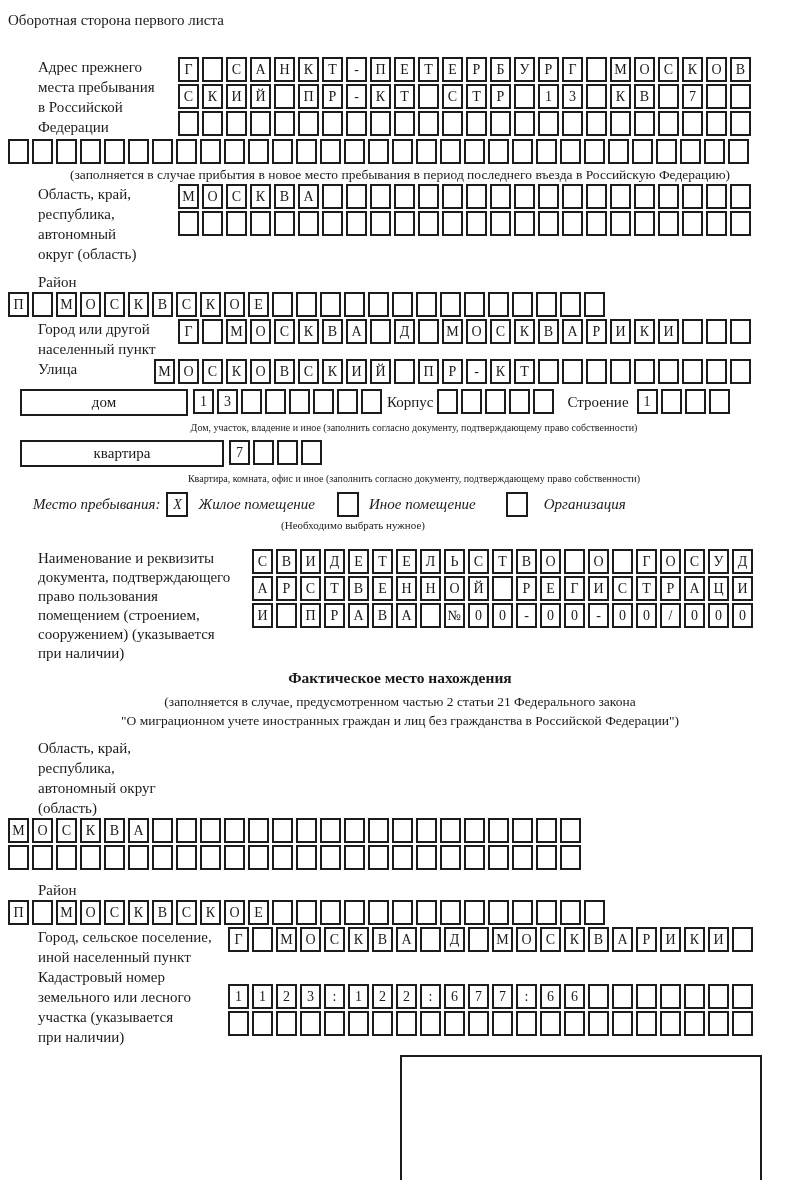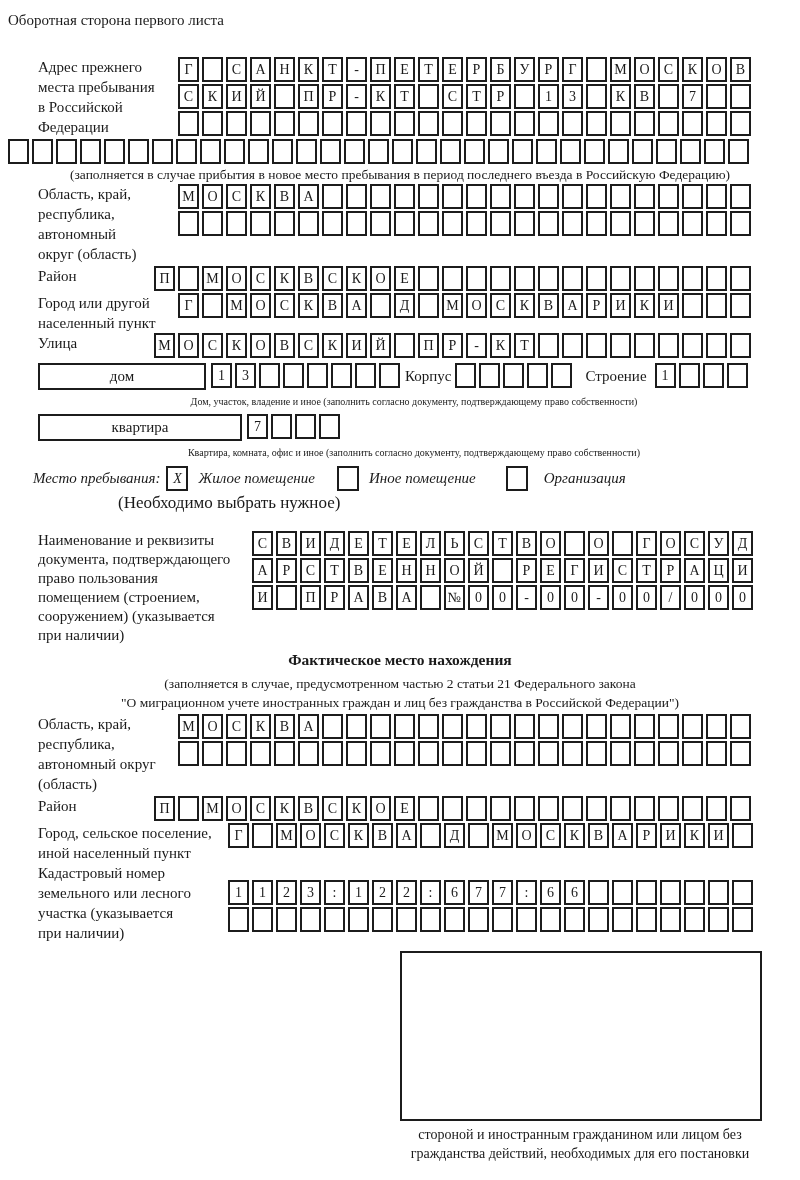--- a/index.html
+++ b/index.html
@@ -57,7 +57,7 @@
   .stamp-caption {
     width: 400px; margin-left: 372px; text-align: center; font-size: 14px; line-height: 19px; margin-top: 4px;
   }
-  .mt2 { margin-top: 2px; }
+  .mt2 { margin-top: 8px; flex-direction: column; }
 </style>
 </head>
 <body>

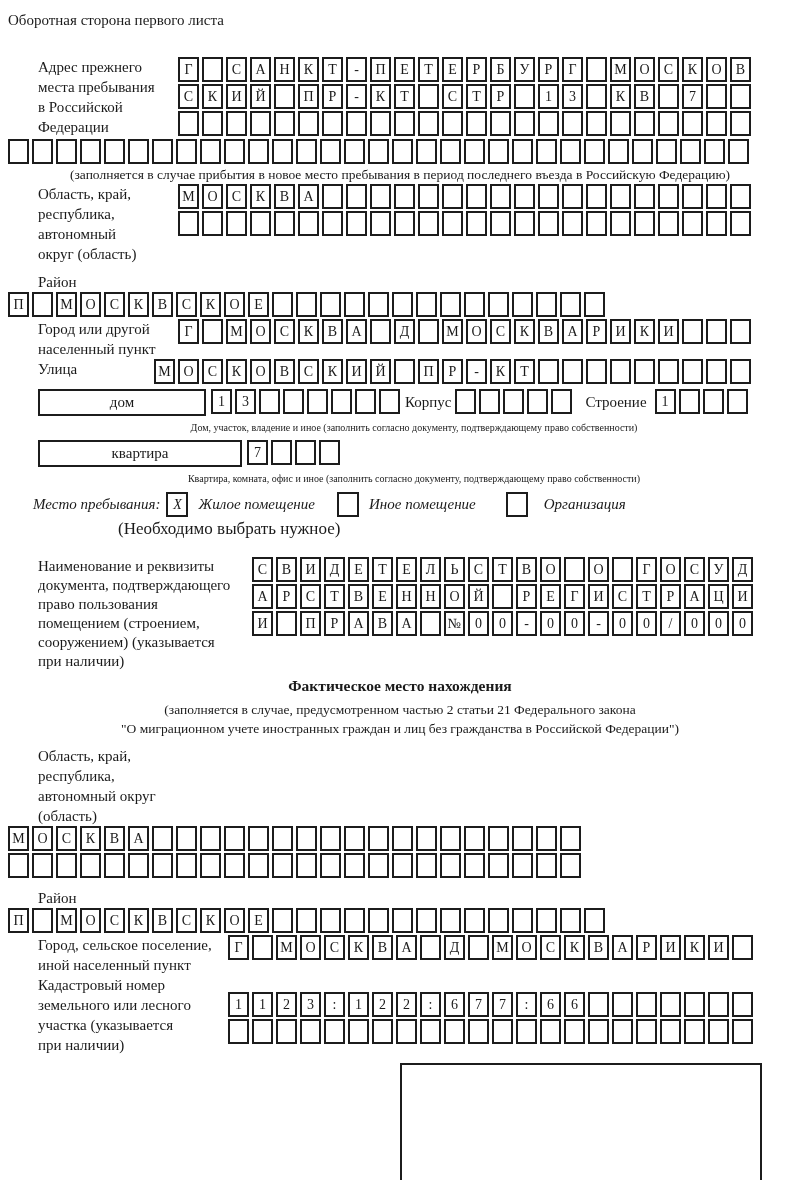--- a/index.html
+++ b/index.html
@@ -36,7 +36,7 @@
     justify-content: center; font-size: 15px; margin-right: 5px; flex: 0 0 auto;
   }
   .inline-label { font-size: 15px; line-height: 27px; flex: 0 0 auto; }
-  .mid-row { margin: 3px 0 2px 30px; display: flex; align-items: flex-start; }
+  .mid-row { margin: 3px 0 2px 12px; display: flex; align-items: flex-start; }
   .caption { font-size: 10px; line-height: 19px; padding-left: 28px; margin-bottom: 2px; text-align: center; }
 
   .stay-row { display: flex; align-items: center; padding-left: 25px; margin: 4px 0 2px 0; font-style: italic; }

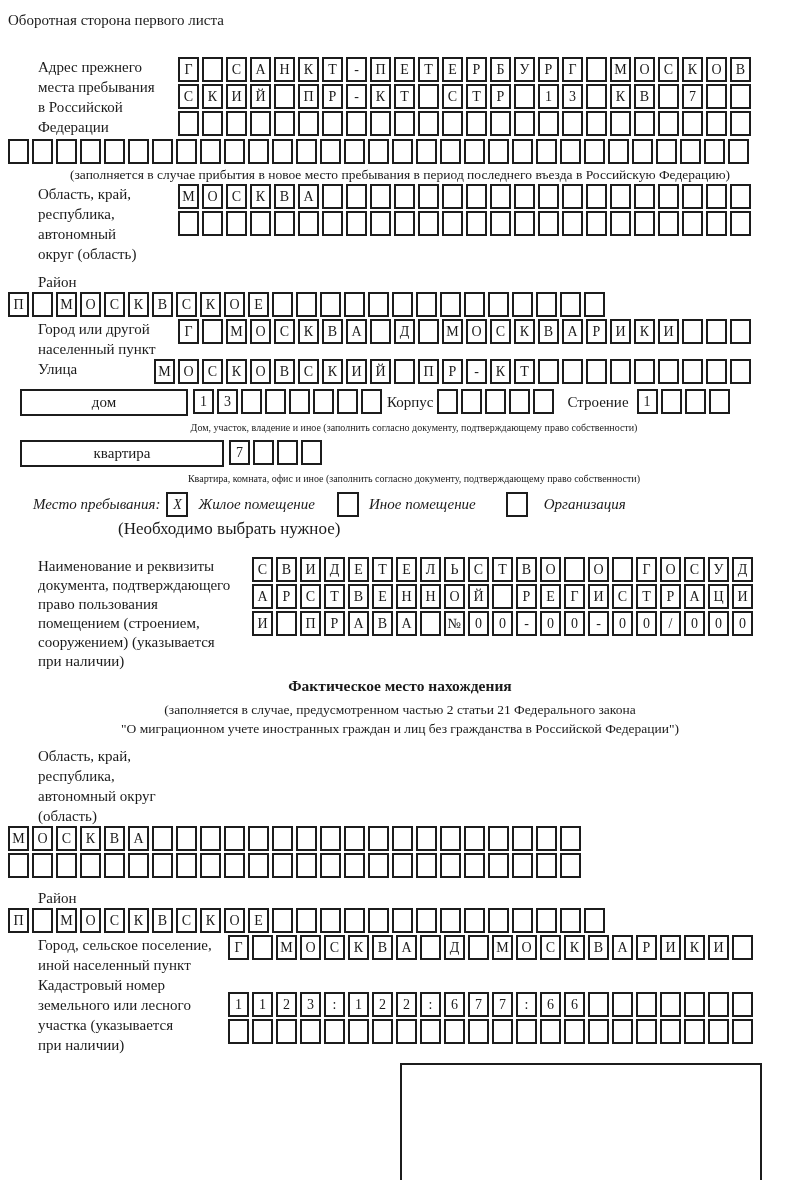--- a/index.html
+++ b/index.html
@@ -44,7 +44,7 @@
     width: 22px; height: 25px; border: 2px solid #1c1c1c; display: inline-flex;
     align-items: center; justify-content: center; font-size: 14px; flex: 0 0 auto;
   }
-  .stay-note { width: 470px; margin-left: 110px; font-size: 17px; margin-bottom: 8px; }
+  .stay-note { width: 470px; margin-left: 110px; text-align: center; font-size: 11px; margin-bottom: 8px; }
 
   .doc-block { margin-top: 18px; }
 

